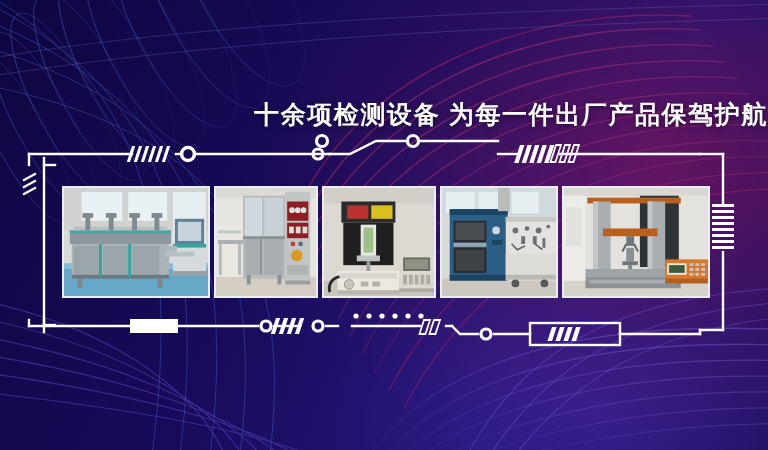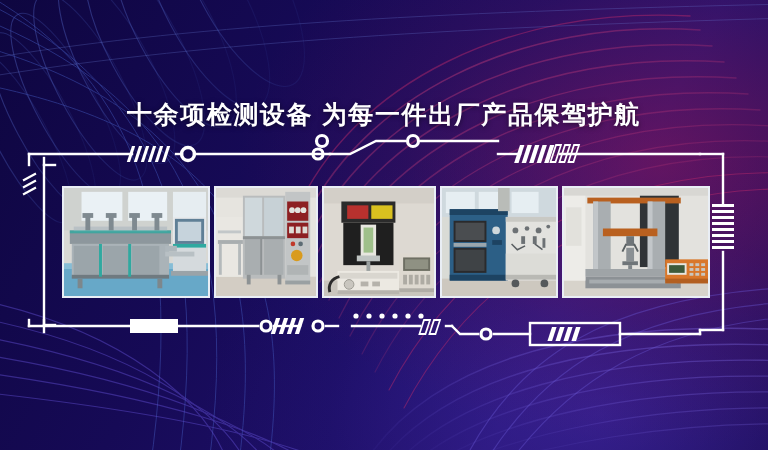--- a/index.html
+++ b/index.html
@@ -21,7 +21,7 @@
   
   #title {
     position:absolute; left:0; top:98px; width:768px;
-    text-align:center; color:#ffffff;
+    text-align:right; color:#ffffff;
     font-size:25px; font-weight:bold; letter-spacing:1.6px;
     text-shadow:0 1px 5px rgba(0,0,0,.55);
     white-space:nowrap;

